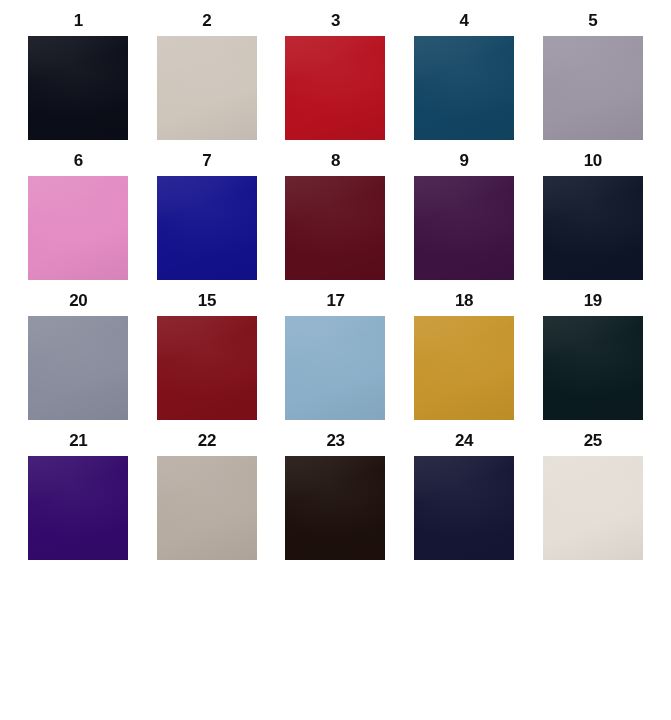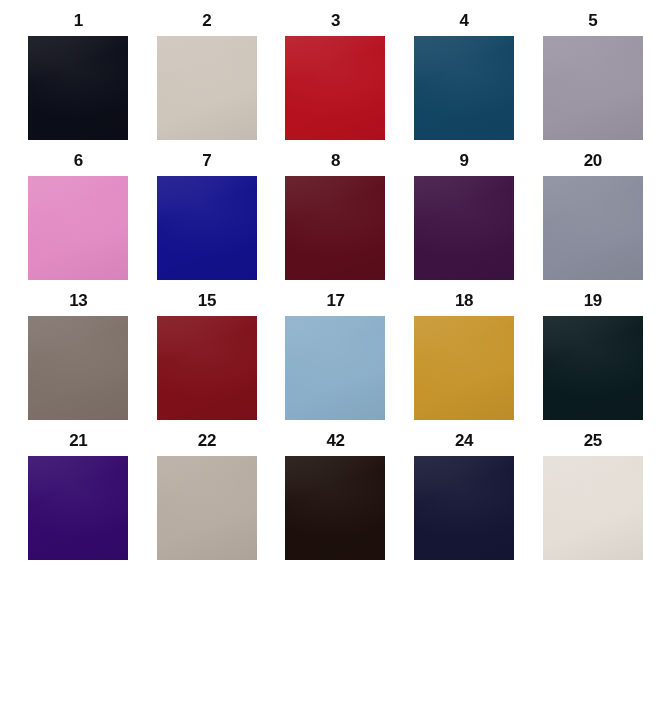--- a/index.html
+++ b/index.html
@@ -103,6 +103,10 @@
       <div class="swatch-chip" style="background-color: rgb(61, 19, 66);"></div>
     </div>
     <div class="swatch-cell">
+      <div class="swatch-label">10</div>
+      <div class="swatch-chip" style="background-color: rgb(13, 21, 39);"></div>
+    </div>
+    <div class="swatch-cell">
       <div class="swatch-label">20</div>
       <div class="swatch-chip" style="background-color: rgb(136, 140, 156);"></div>
     </div>

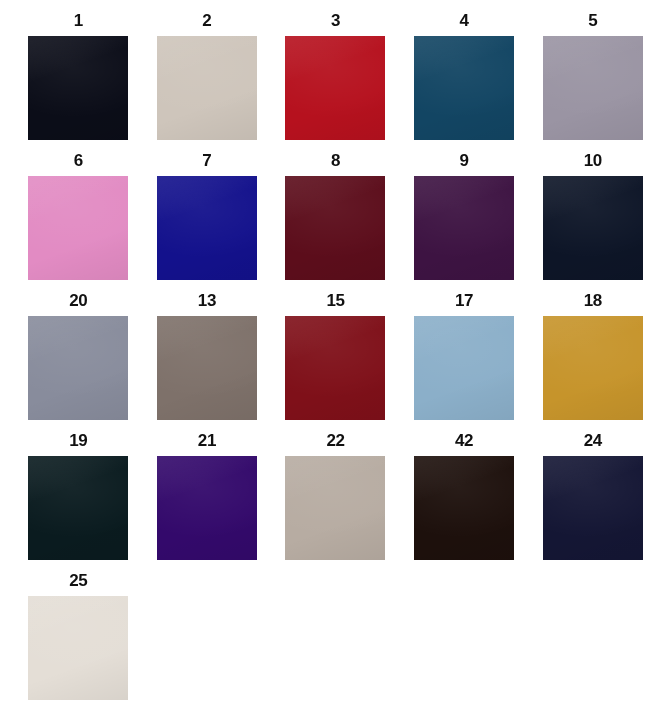--- a/index.html
+++ b/index.html
@@ -111,10 +111,6 @@
       <div class="swatch-chip" style="background-color: rgb(136, 140, 156);"></div>
     </div>
     <div class="swatch-cell">
-      <div class="swatch-label">13</div>
-      <div class="swatch-chip" style="background-color: rgb(126, 113, 106);"></div>
-    </div>
-    <div class="swatch-cell">
       <div class="swatch-label">15</div>
       <div class="swatch-chip" style="background-color: rgb(127, 16, 25);"></div>
     </div>

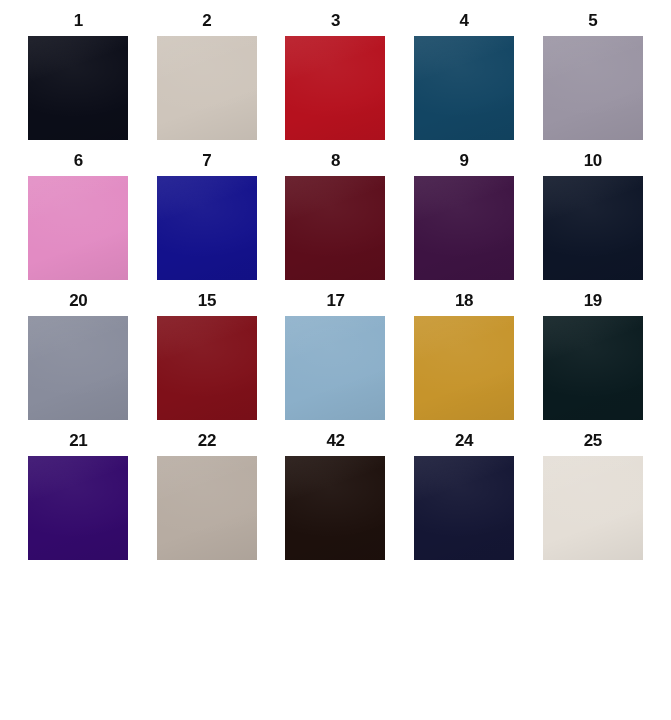--- a/index.html
+++ b/index.html
@@ -135,7 +135,7 @@
       <div class="swatch-chip" style="background-color: rgb(183, 172, 162);"></div>
     </div>
     <div class="swatch-cell">
-      <div class="swatch-label">42</div>
+      <div class="swatch-label">23</div>
       <div class="swatch-chip" style="background-color: rgb(29, 16, 12);"></div>
     </div>
     <div class="swatch-cell">

